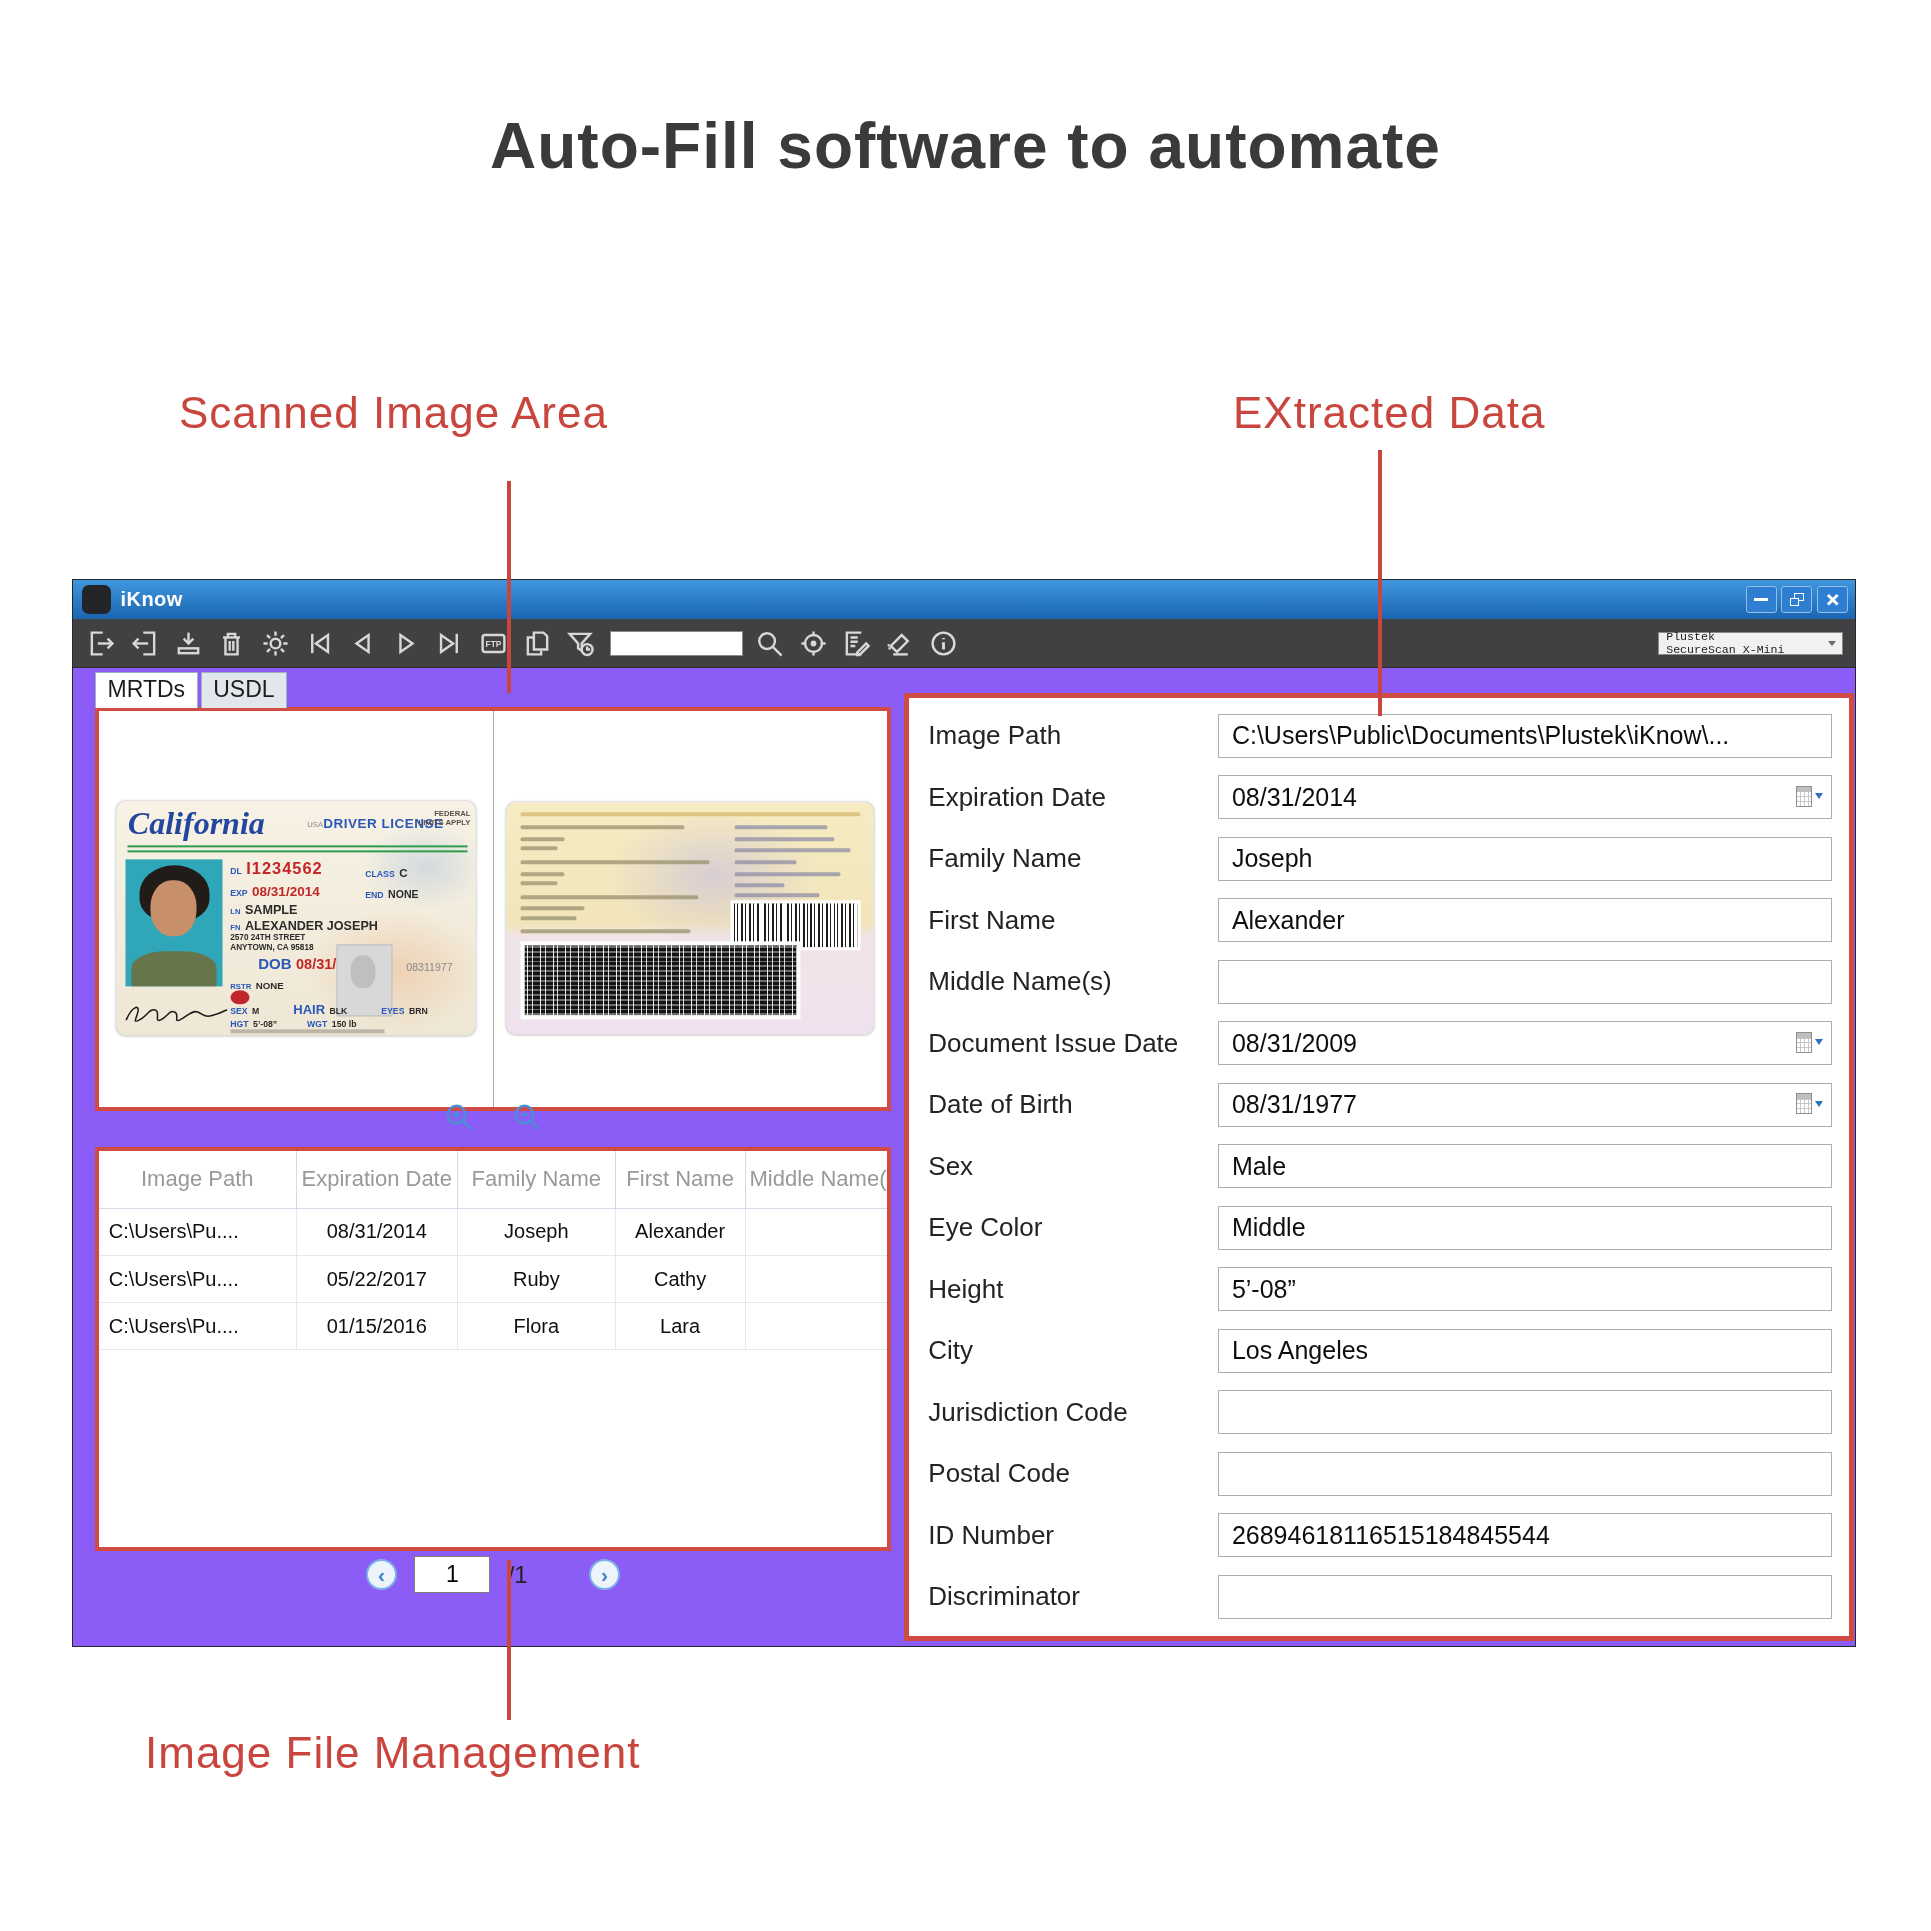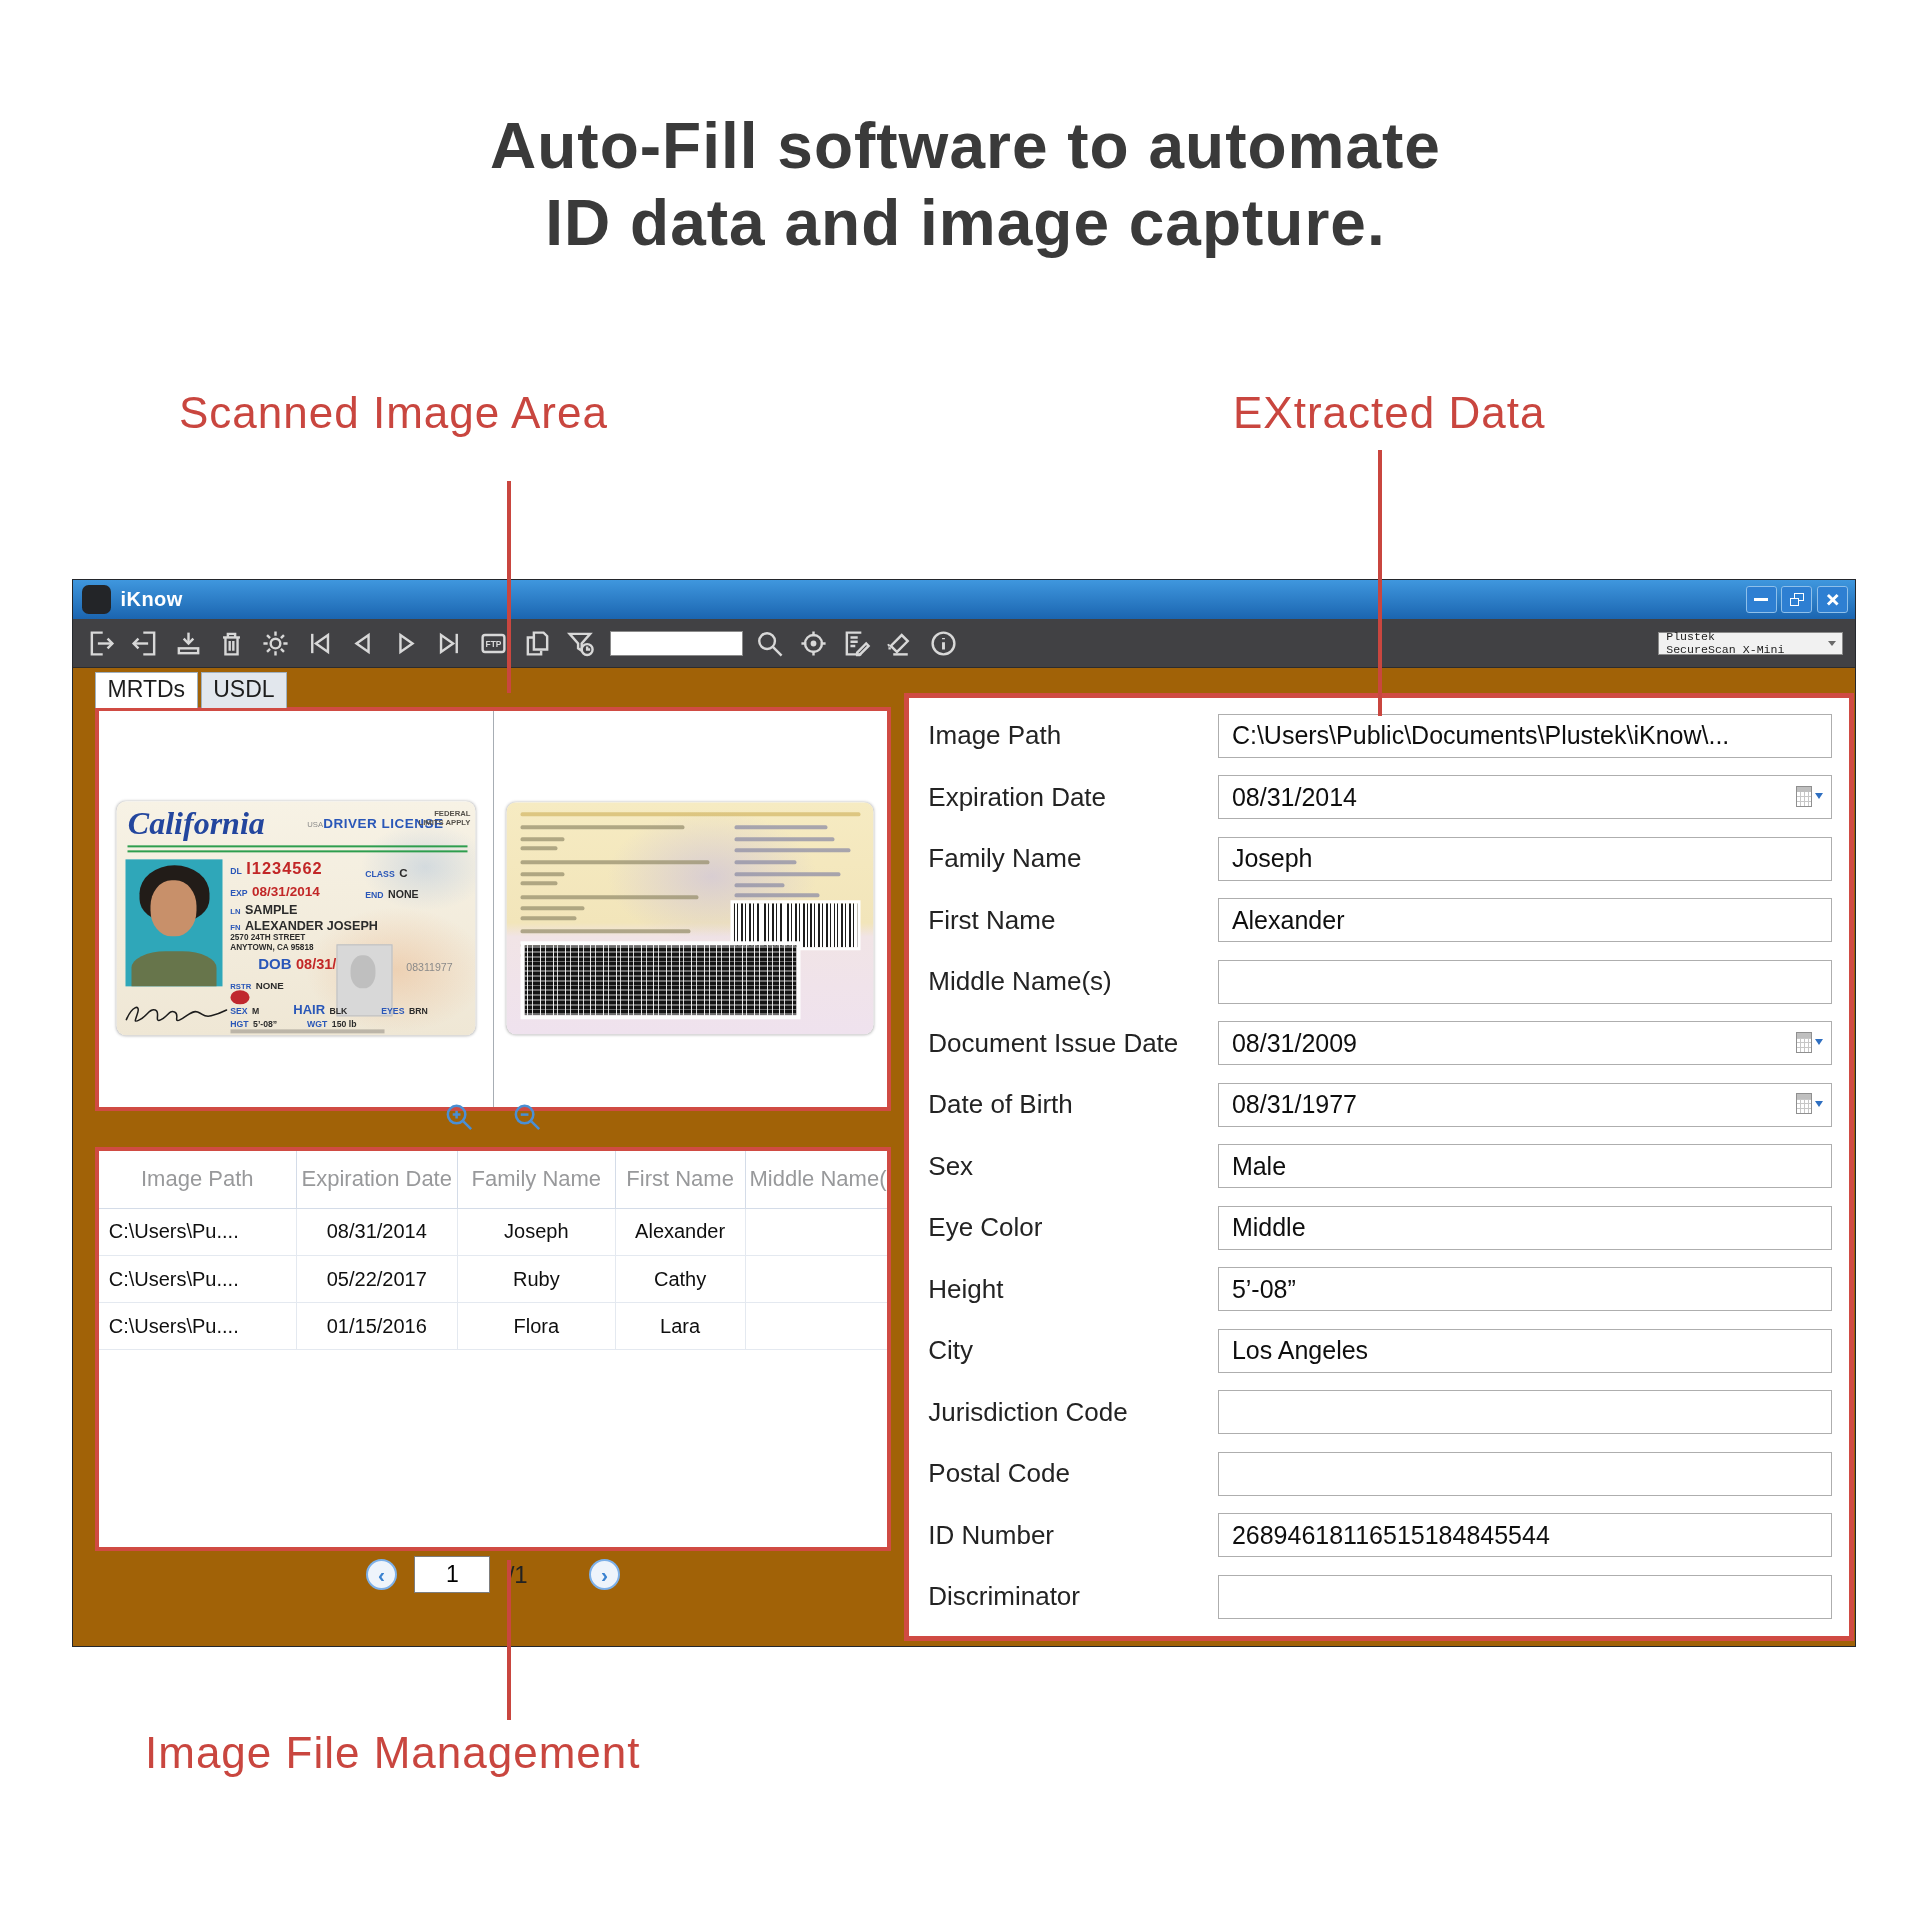--- a/index.html
+++ b/index.html
@@ -159,7 +159,6 @@
 
 <div class="headline">
   <div>Auto-Fill software to automate</div>
-  <div>ID data and image capture.</div>
 </div>
 
 <div class="anno-label" id="anno-scanned">Scanned Image Area</div>

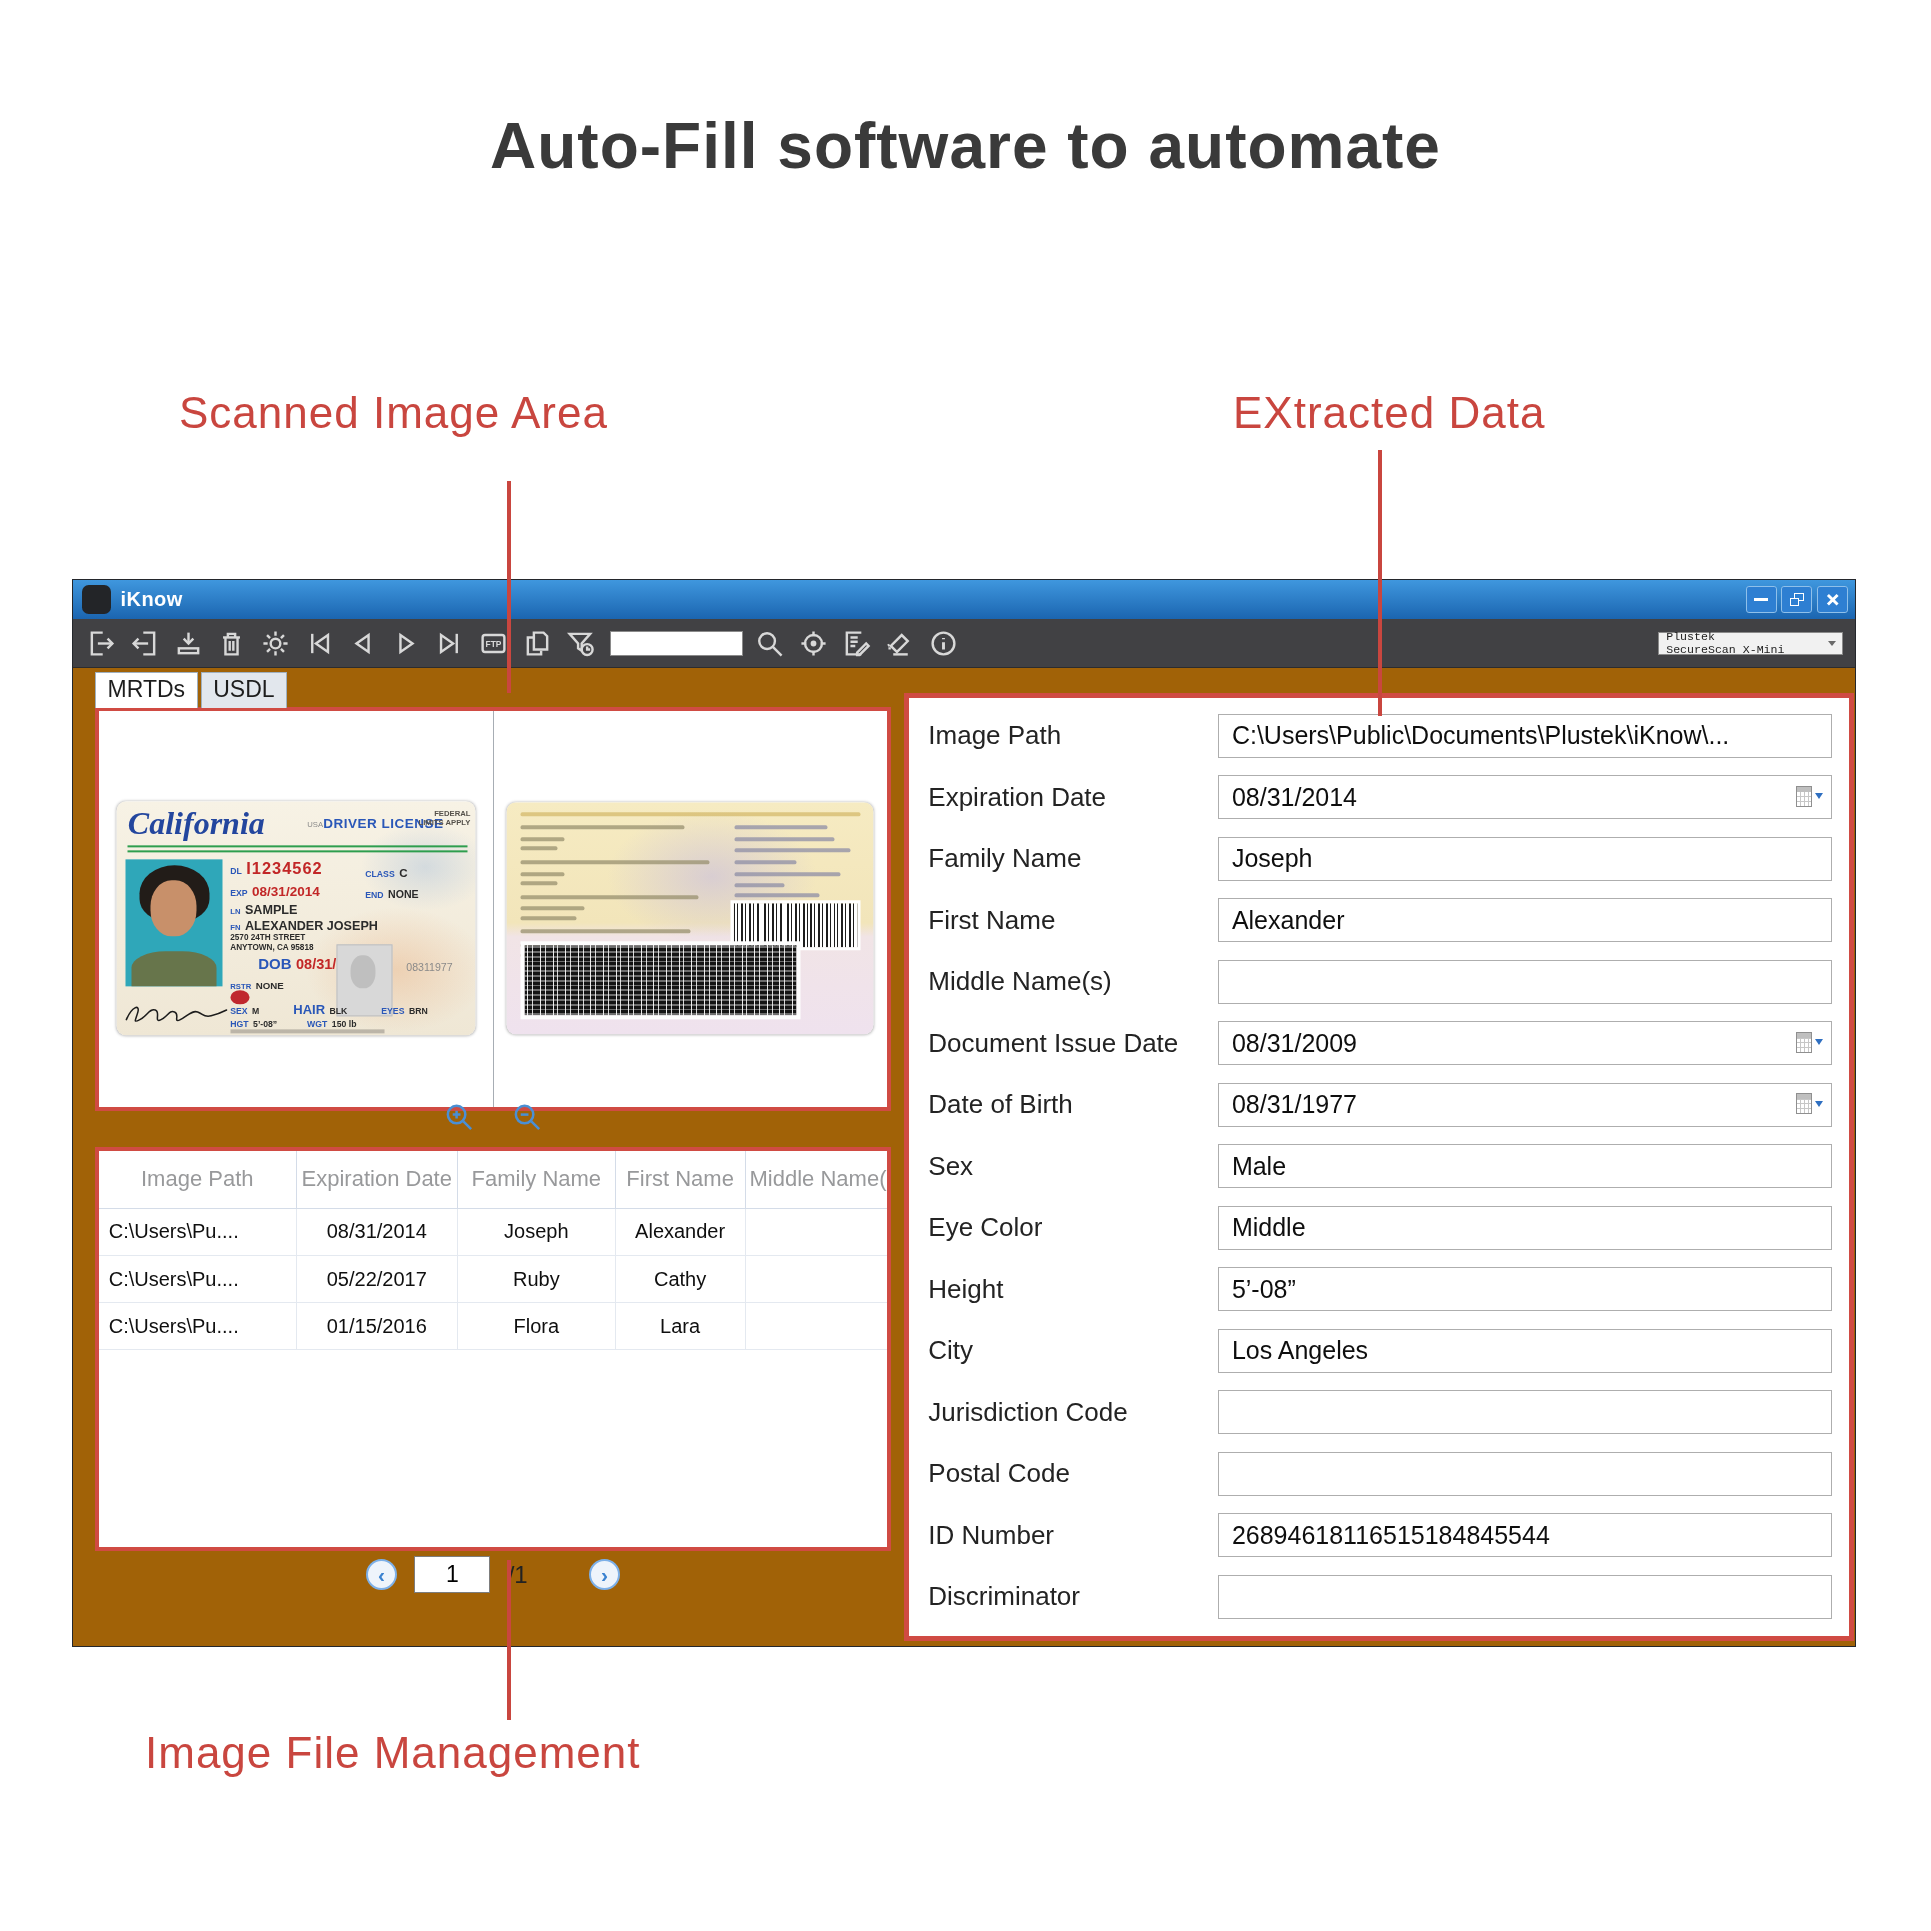--- a/index.html
+++ b/index.html
@@ -19,7 +19,7 @@
 
   
   .window{position:absolute;left:72px;top:579px;width:1784px;height:1068px;
-    border:1.9px solid #24272c;background:#a16207;box-sizing:border-box;}
+    border:1.9px solid #24272c;background:#8b5cf6;box-sizing:border-box;}
   .titlebar{height:39px;background:linear-gradient(#3f97de,#1b65b0);position:relative;
     display:flex;align-items:center;}
   .logo{width:29px;height:29px;margin-left:8.7px;background:#232528;border-radius:6.8px;position:relative;flex-shrink:0;}

